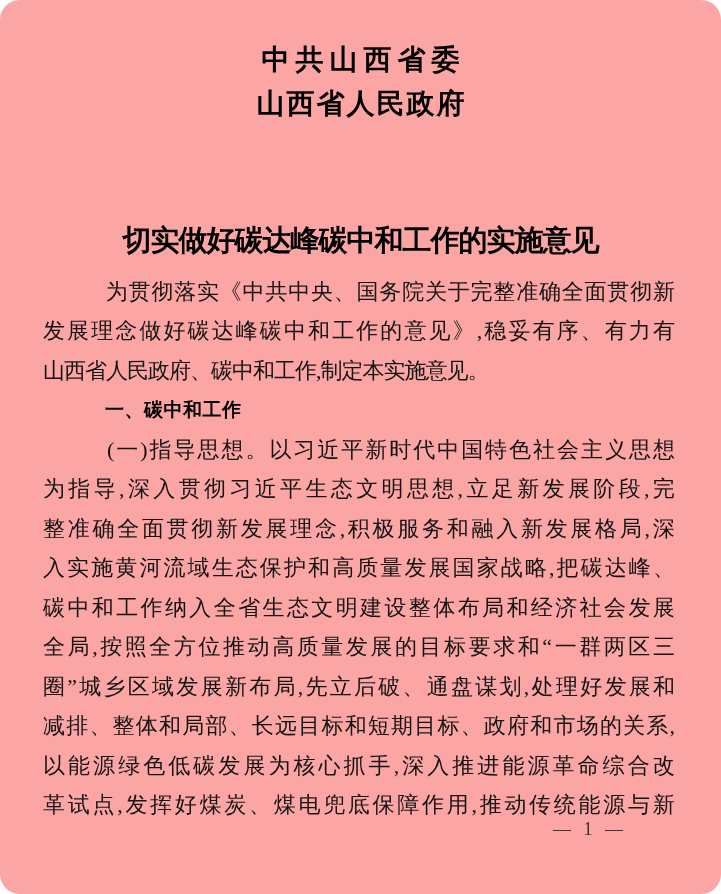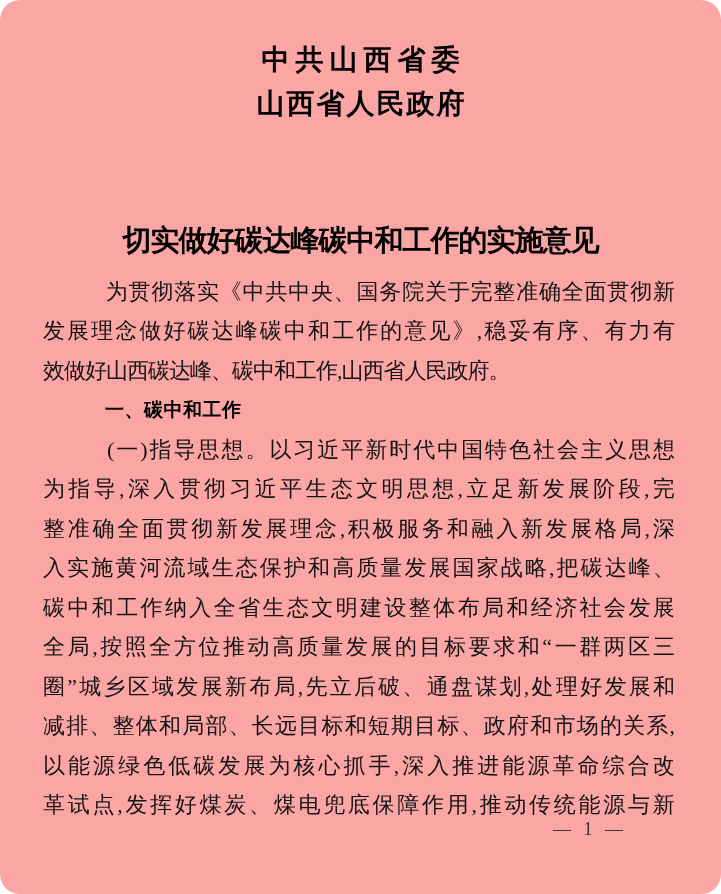--- a/index.html
+++ b/index.html
@@ -140,7 +140,7 @@
         <span>有</span>
       </div>
       <div class="line">
-        <span class="run">效做好山西碳达峰、碳中和工作,山西省人民政府。</span>
+        <span class="run">山西省人民政府、碳中和工作,制定本实施意见。</span>
       </div>
       <div class="line heading">
         <span class="indent"></span>

